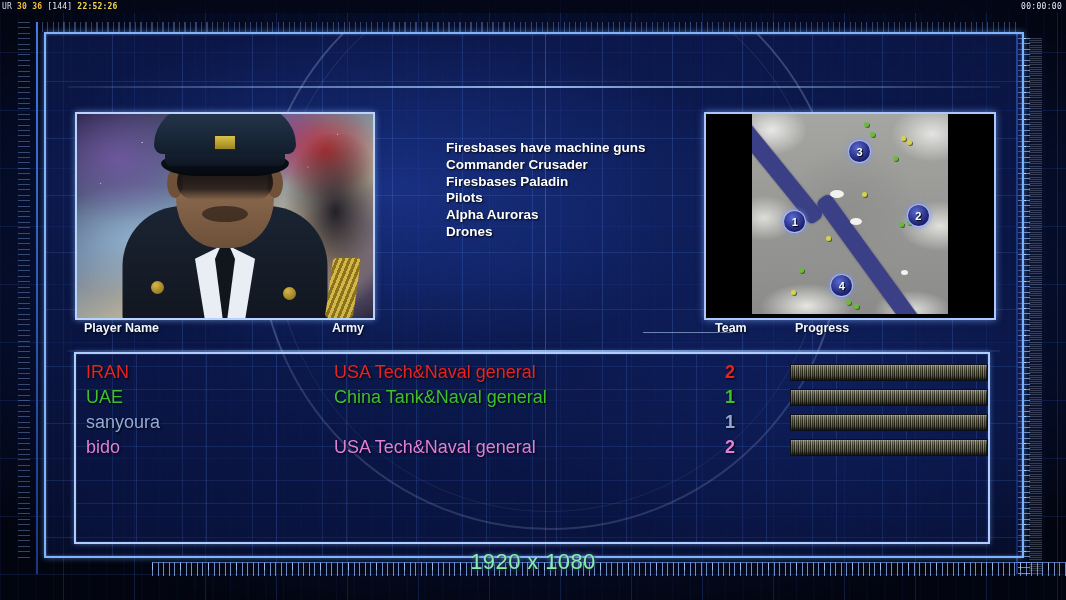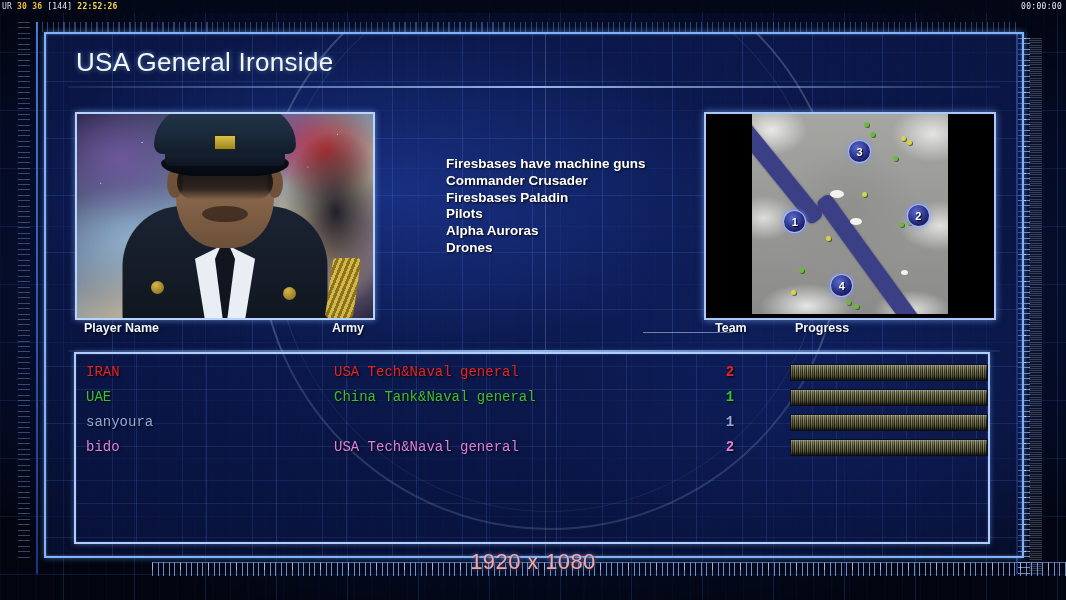--- a/index.html
+++ b/index.html
@@ -388,7 +388,6 @@
     <div class="circle-dec2"></div>
     <div class="cross-v"></div>
 
-    <div class="title">USA General Ironside</div>
     <div class="hline title-rule"></div>
 
     <div class="mid">

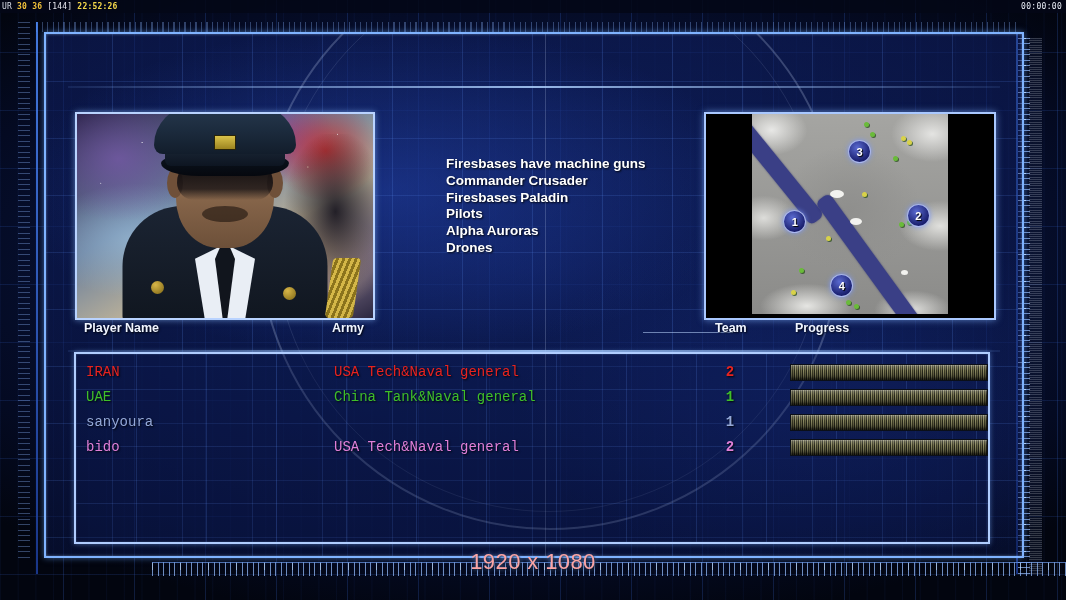--- a/index.html
+++ b/index.html
@@ -249,7 +249,7 @@
     transform:skewX(-8deg);opacity:.95;border-radius:4px;}
 
   
-  .abilities{position:absolute;left:360px;top:48px;width:300px;}
+  .abilities{position:absolute;left:360px;top:32px;width:300px;}
   .abilities li{
     list-style:none;font-size:13.5px;font-weight:bold;color:#ffffff;
     text-shadow:1px 1px 2px rgba(0,0,0,.9);line-height:16.8px;

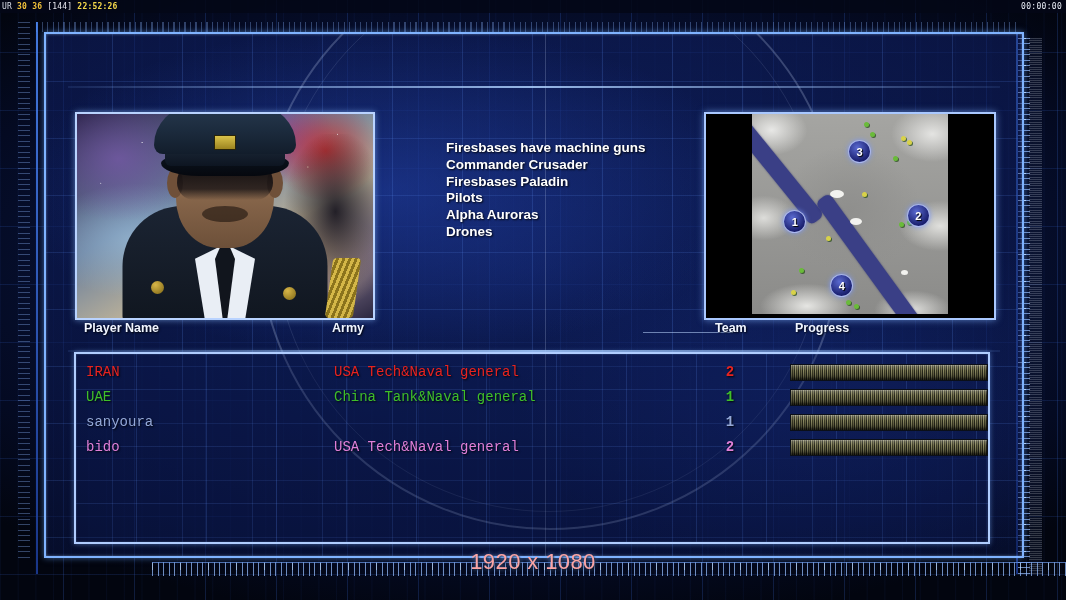--- a/index.html
+++ b/index.html
@@ -326,8 +326,8 @@
     background-size:70px 57px;background-position:-10px -22px;}
 
   .row{position:absolute;left:0;right:0;height:25px;}
-  .cell{position:absolute;font-size:14px;white-space:nowrap;
-    text-shadow:1px 1px 2px rgba(0,0,0,.85);line-height:25px;font-family:Liberation Mono, monospace;}
+  .cell{position:absolute;font-size:18px;white-space:nowrap;
+    text-shadow:1px 1px 2px rgba(0,0,0,.85);line-height:25px;}
   .c-name{left:10px;}
   .c-army{left:258px;}
   .c-team{left:644px;width:20px;text-align:center;font-weight:bold;}

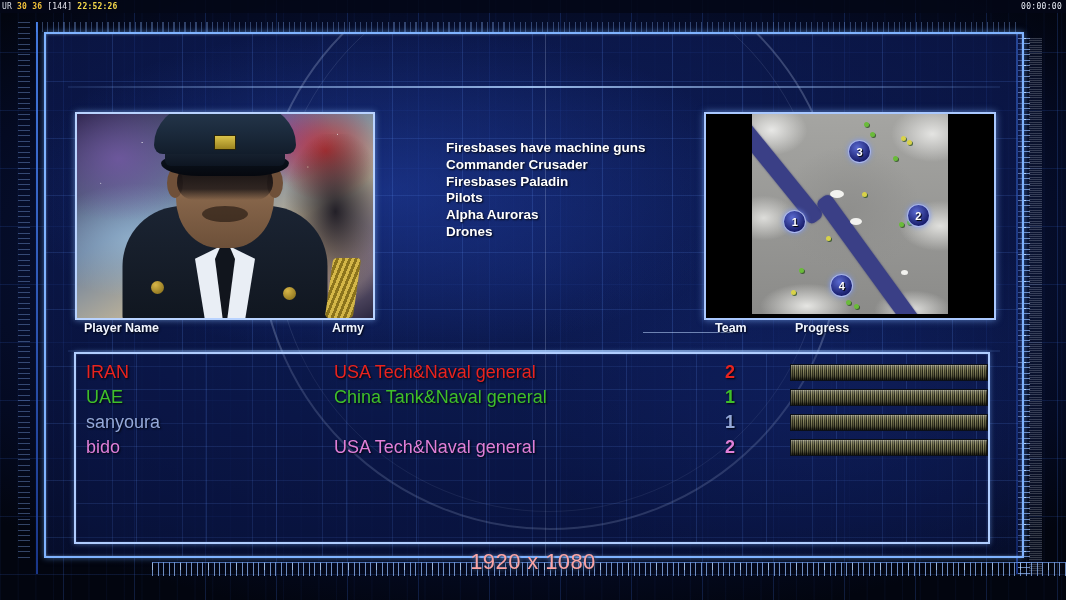--- a/index.html
+++ b/index.html
@@ -348,7 +348,7 @@
   
   .resolution{
     position:absolute;left:0;right:0;top:549px;text-align:center;
-    font-size:22px;color:#fca5a5;letter-spacing:.4px;
+    font-size:22px;color:#86efac;letter-spacing:.4px;
     text-shadow:0 0 5px rgba(120,170,255,.7), 1px 1px 2px rgba(0,0,0,.85);
     z-index:30;
   }

